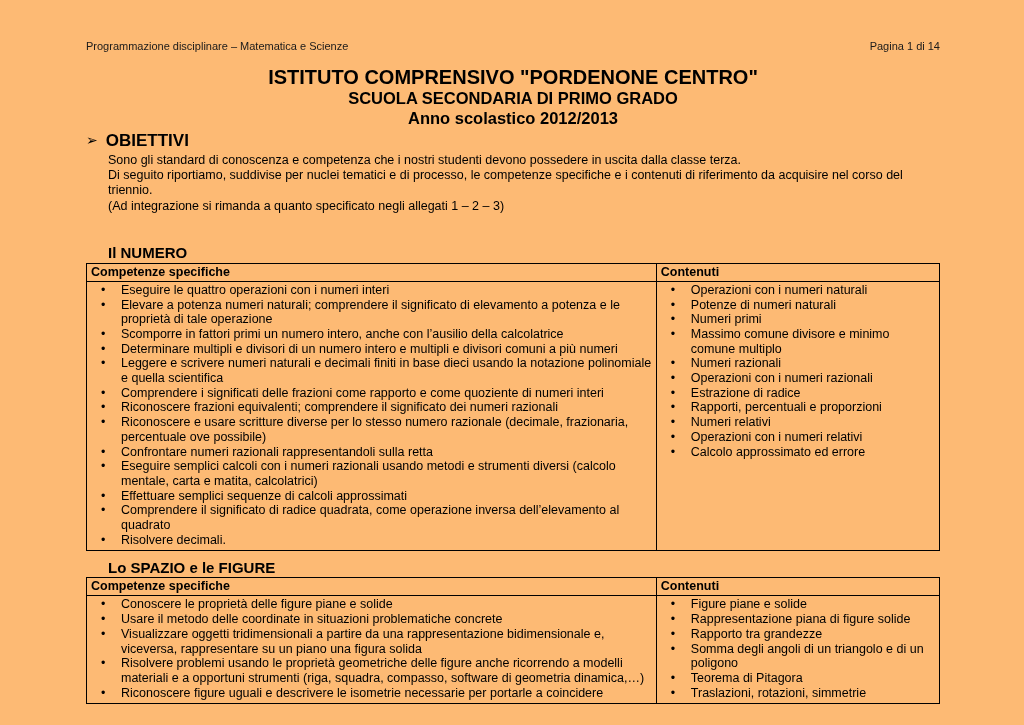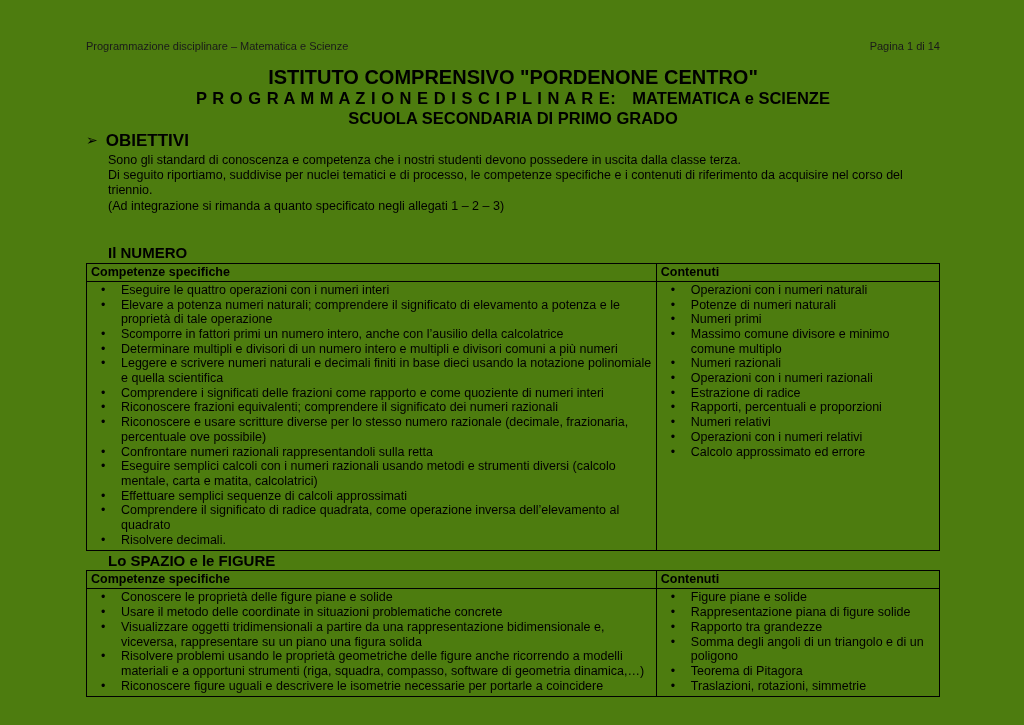--- a/index.html
+++ b/index.html
@@ -13,7 +13,7 @@
   .page {
     width: 1024px; height: 725px;
     padding: 40px 84px 0 86px;
-    background: #4d7c0f;
+    background: #fdba74;
   }
   
   .running-header {

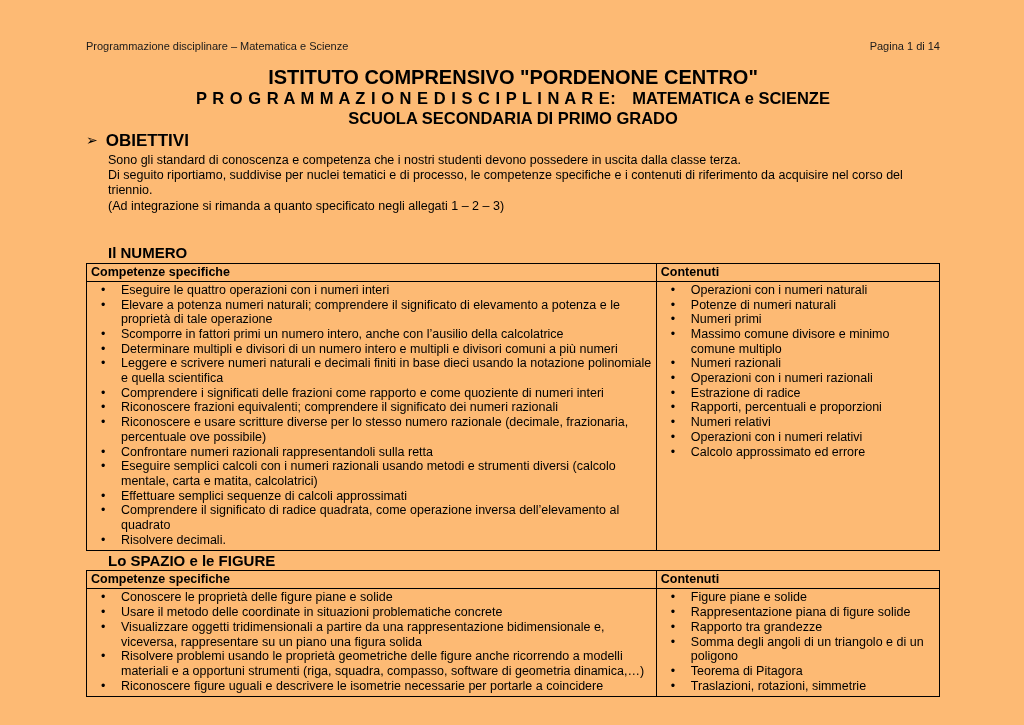--- a/index.html
+++ b/index.html
@@ -71,7 +71,6 @@
 
   <div class="title-block">
     <div class="title-line1">ISTITUTO COMPRENSIVO "PORDENONE CENTRO"</div>
-    <div class="title-line2"><span class="spaced">P R O G R A M M A Z I O N E   D I S C I P L I N A R E:</span><span class="subject">MATEMATICA e SCIENZE</span></div>
     <div class="title-line3">SCUOLA SECONDARIA DI PRIMO GRADO</div>
   </div>
 

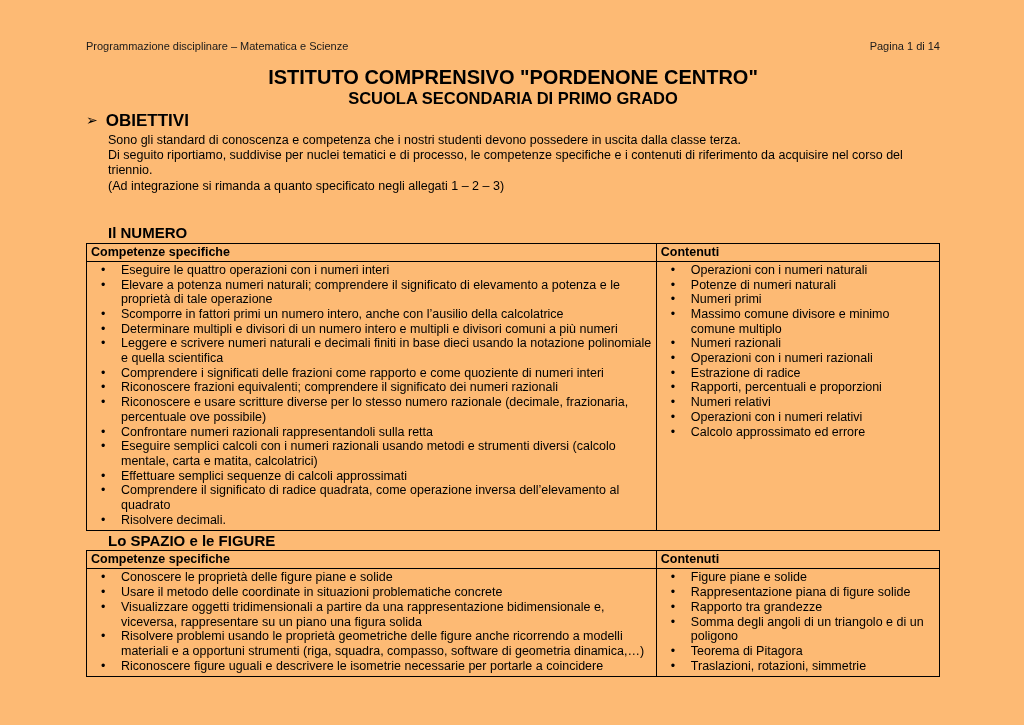--- a/index.html
+++ b/index.html
@@ -72,6 +72,7 @@
   <div class="title-block">
     <div class="title-line1">ISTITUTO COMPRENSIVO "PORDENONE CENTRO"</div>
     <div class="title-line3">SCUOLA SECONDARIA DI PRIMO GRADO</div>
+    <div class="title-line4">Anno scolastico 2012/2013</div>
   </div>
 
   <div class="obiettivi">

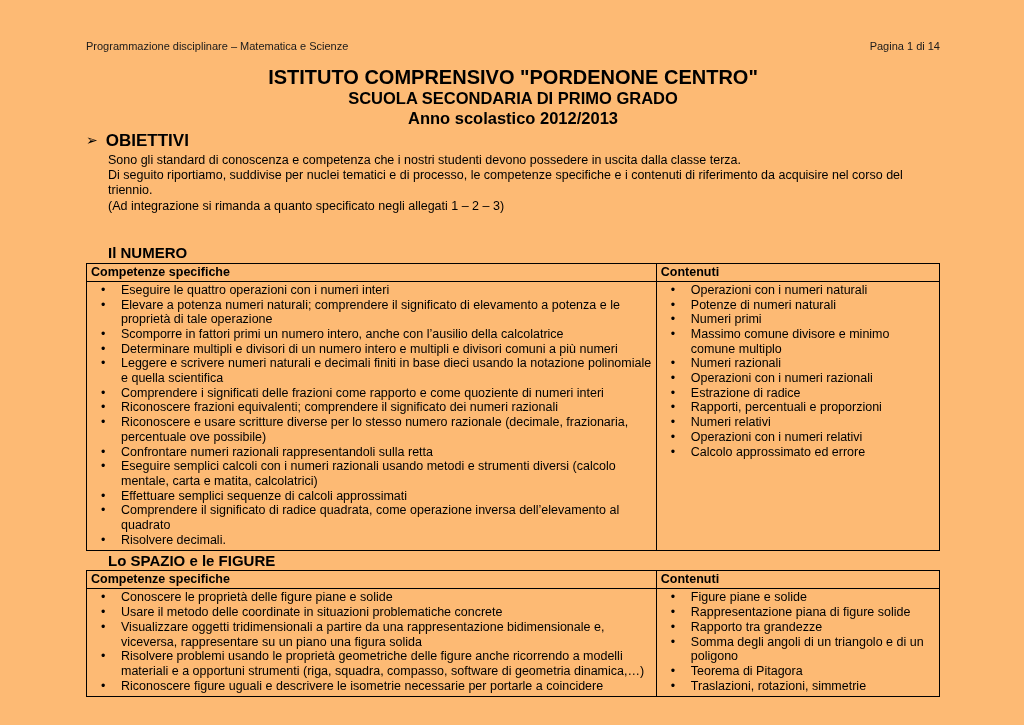--- a/index.html
+++ b/index.html
@@ -36,7 +36,7 @@
   
   .section-heading { margin-left: 22px; font-size: 15px; font-weight: bold; line-height: 17px; }
   .section-1 .section-heading { margin-top: 30px; margin-bottom: 2px; }
-  .section-2 .section-heading { margin-top: 1px; margin-bottom: 1px; }
+  .section-2 .section-heading { margin-top: 8px; margin-bottom: 1px; }
   
   table.objectives-table {
     width: 100%; border-collapse: collapse; table-layout: fixed; border-radius: 6px;

